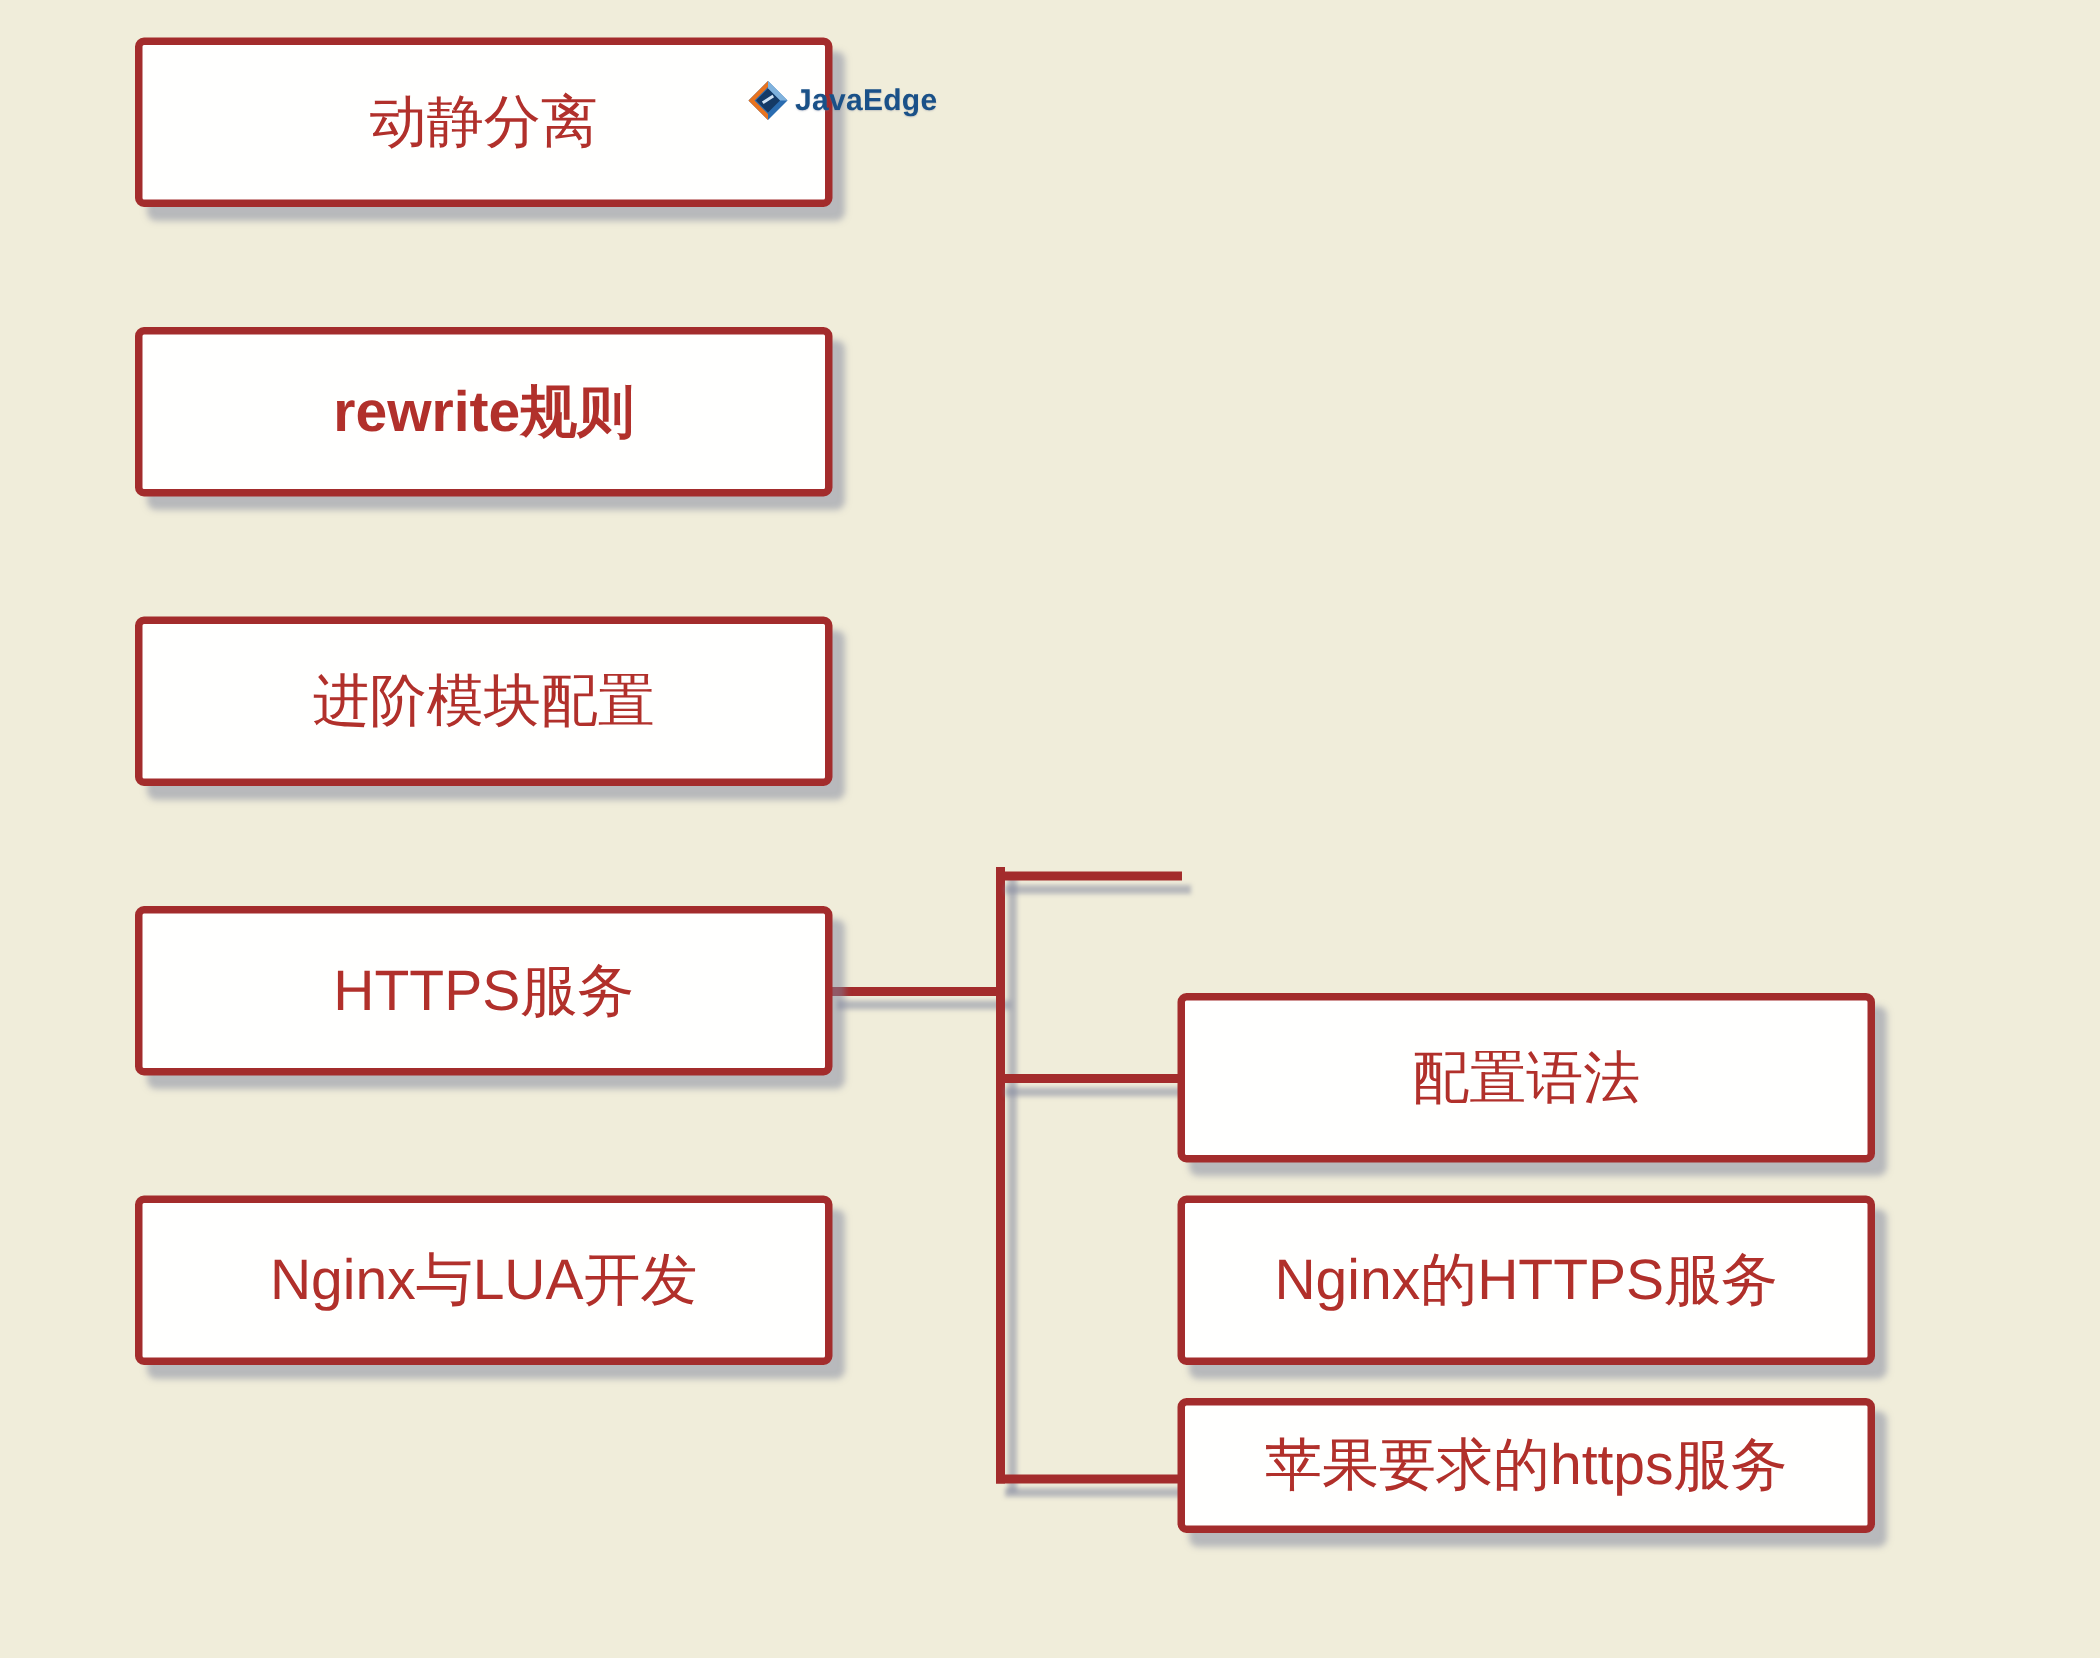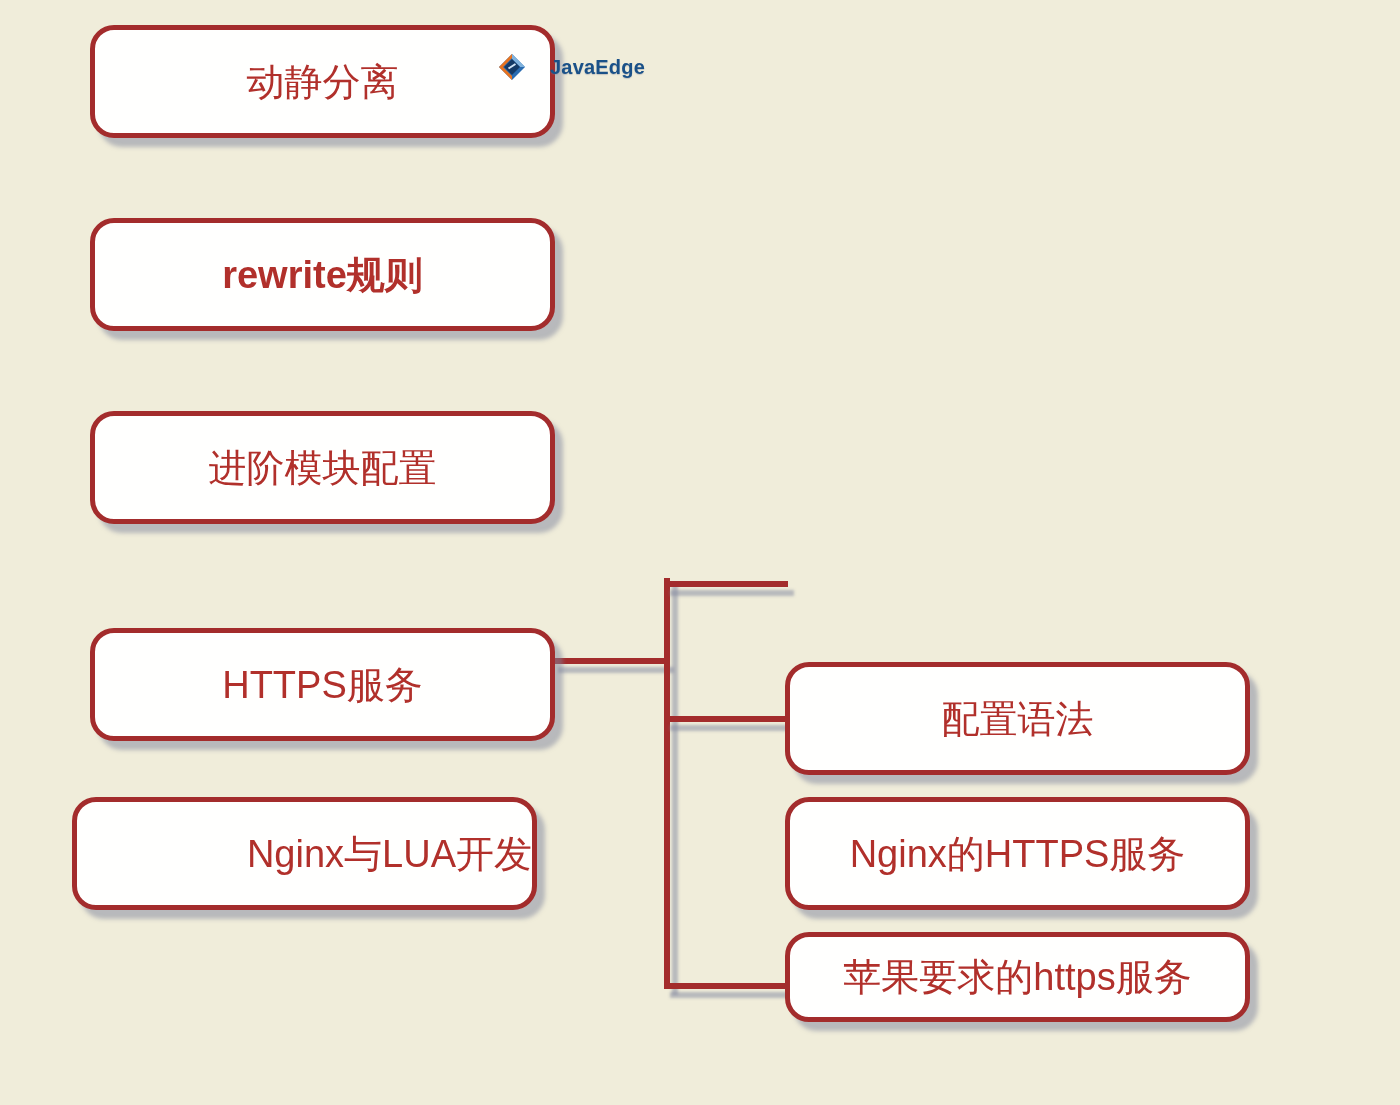--- a/index.html
+++ b/index.html
@@ -16,7 +16,7 @@
     box-sizing:border-box;
     background:var(--node-fill,#fffffe);
     border:5px solid var(--node-border,#a32c2c);
-    border-radius:24px;
+    border-radius:6px;
     display:flex;align-items:center;justify-content:center;
     color:var(--node-text,#b1302b);
     font-size:38px;

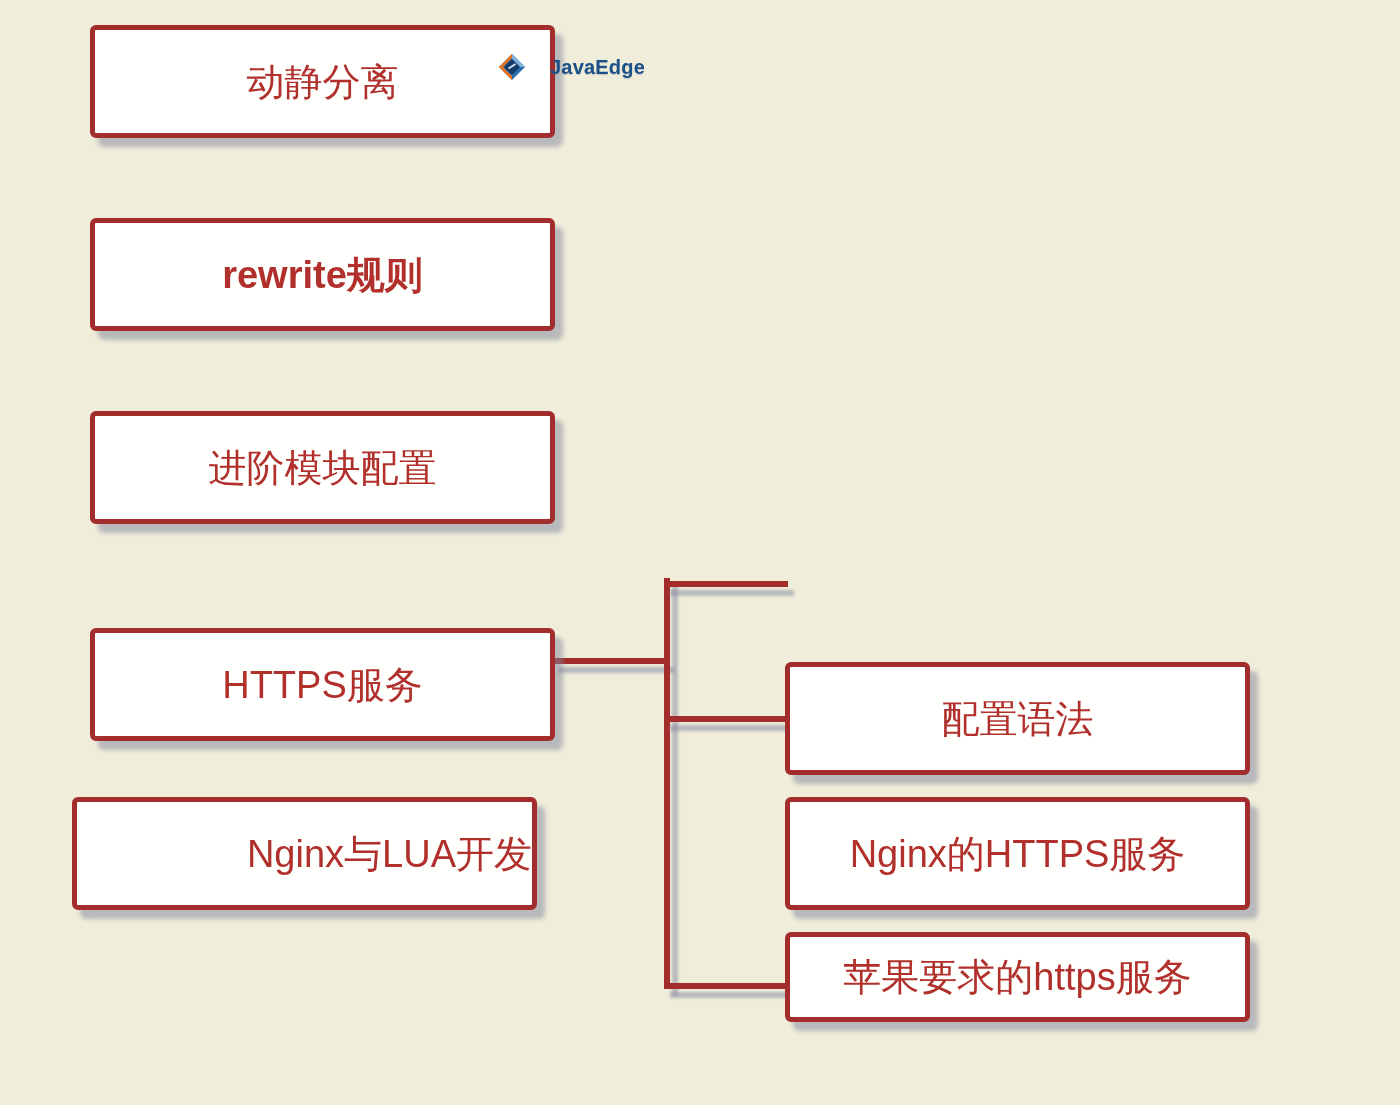--- a/index.html
+++ b/index.html
@@ -57,7 +57,6 @@
     color:var(--logo-color,#1a5188);
     letter-spacing:0.2px;
     text-shadow:0 1px 1px rgba(120,125,150,0.35);
-    margin-left:20px;
   }
 </style>
 </head>

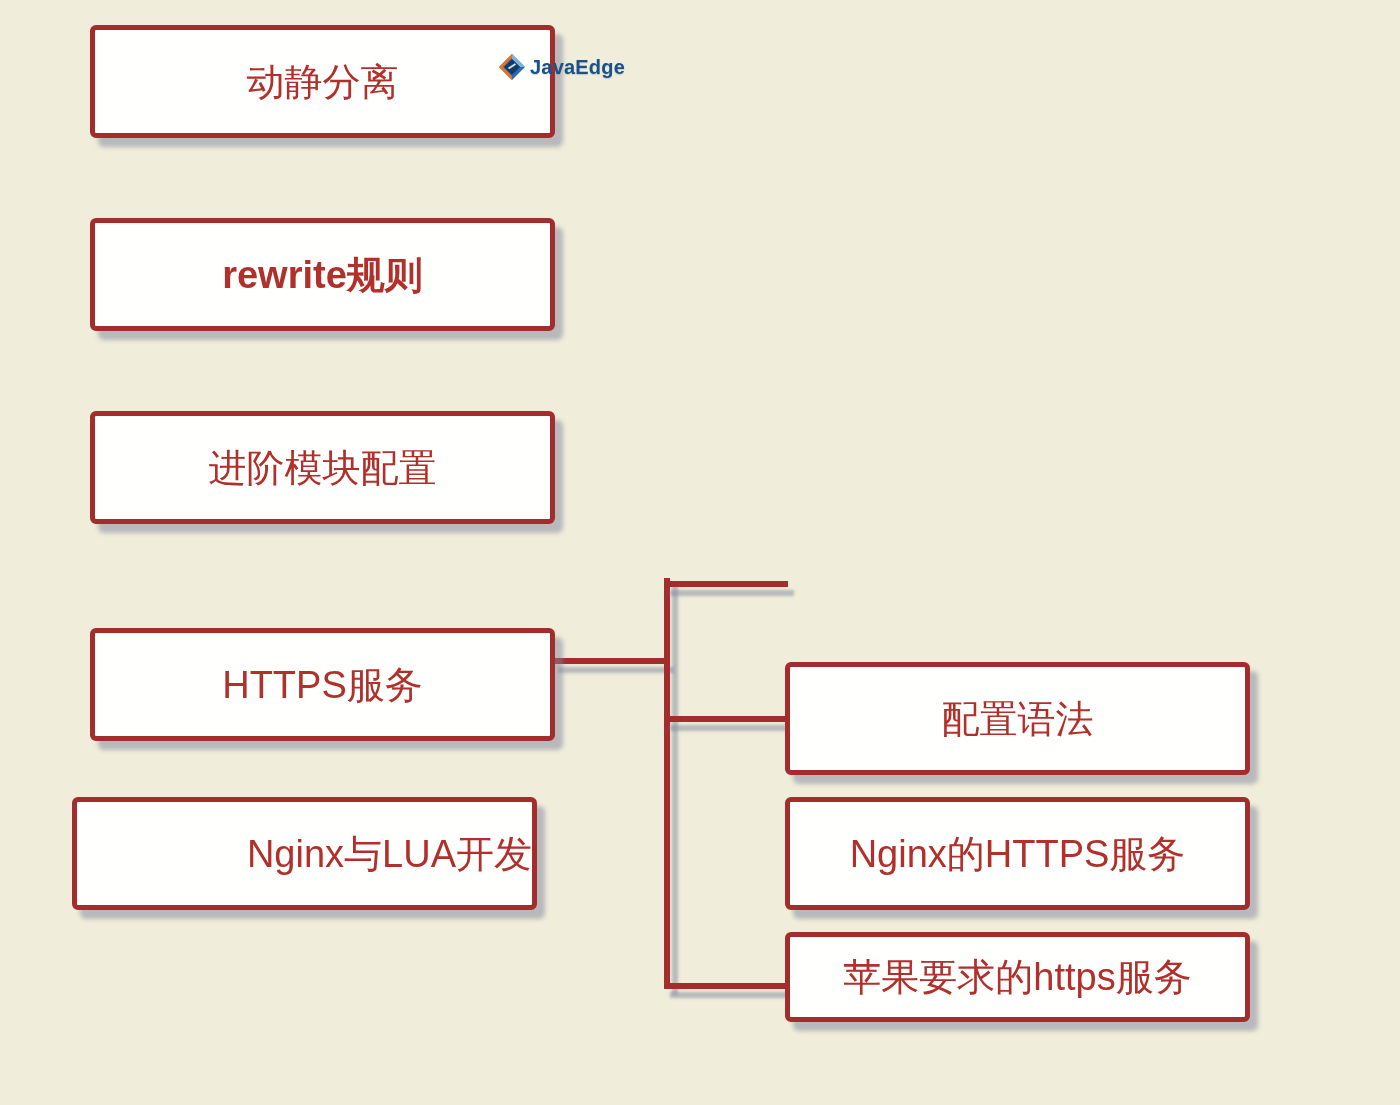--- a/index.html
+++ b/index.html
@@ -29,7 +29,7 @@
   .pos-l1{left:90px;top:25px;}
   .pos-l2{left:90px;top:218px;font-weight:bold;}
   .pos-l3{left:90px;top:411px;}
-  .pos-l4{left:90px;top:628px;}
+  .pos-l4{left:90px;top:604px;}
   .pos-l5{left:72px;top:797px;justify-content:flex-end;}
   
   .pos-r1{left:785px;top:527px;}

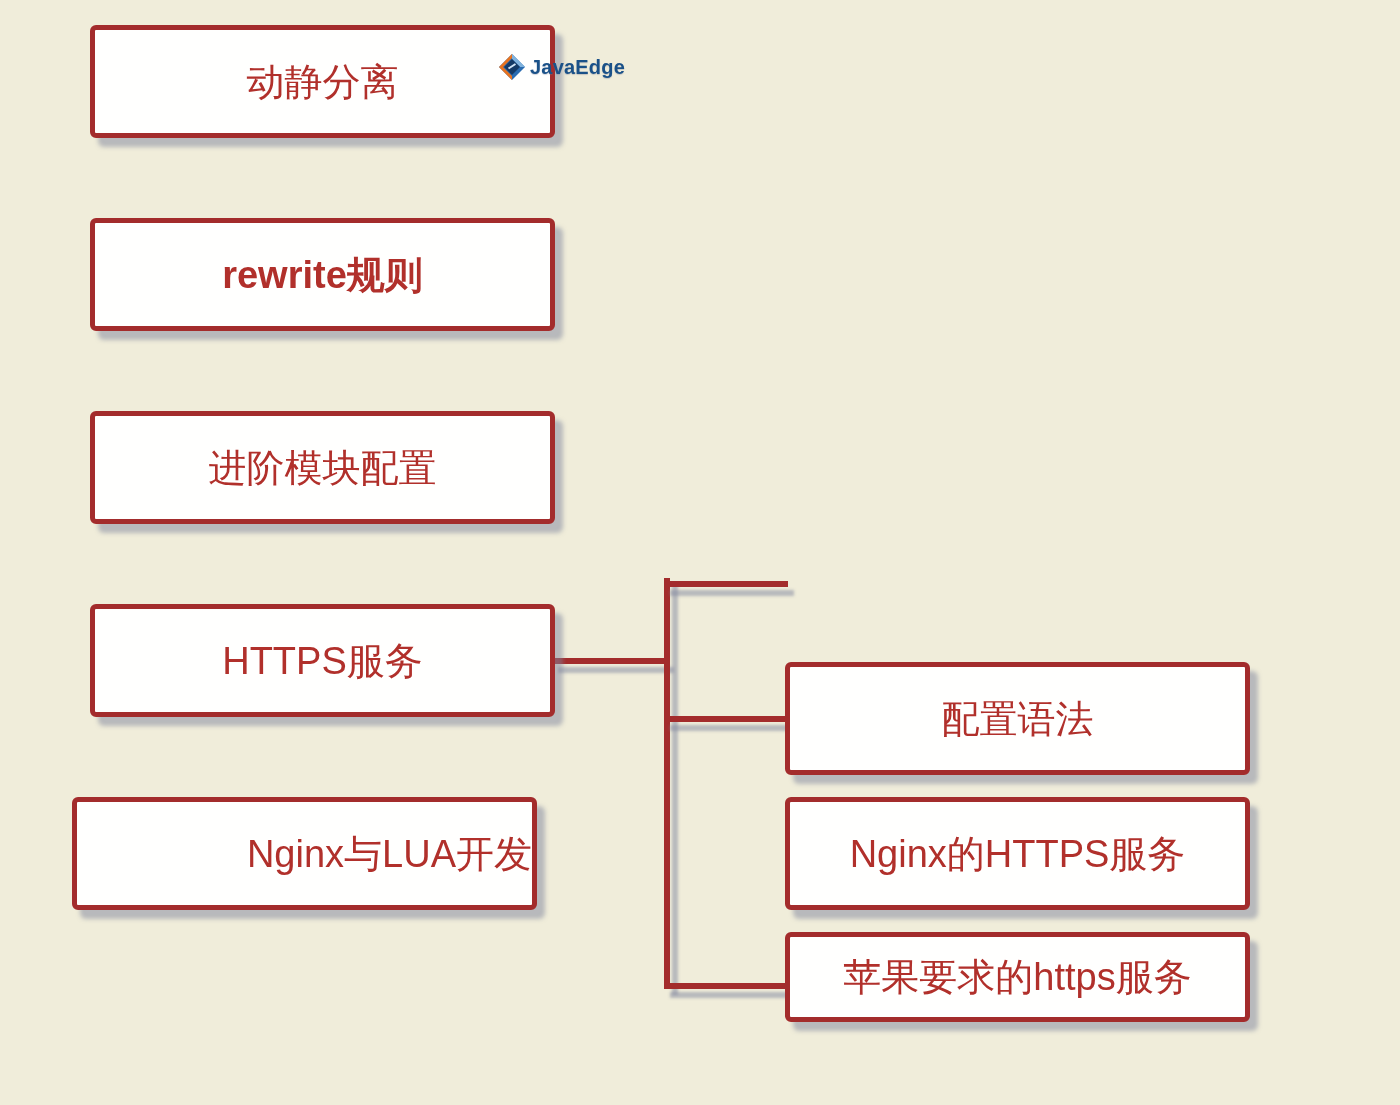--- a/index.html
+++ b/index.html
@@ -30,7 +30,7 @@
   .pos-l2{left:90px;top:218px;font-weight:bold;}
   .pos-l3{left:90px;top:411px;}
   .pos-l4{left:90px;top:604px;}
-  .pos-l5{left:72px;top:797px;justify-content:flex-end;}
+  .pos-l5{left:90px;top:797px;}
   
   .pos-r1{left:785px;top:527px;}
   .pos-r2{left:785px;top:662px;}

